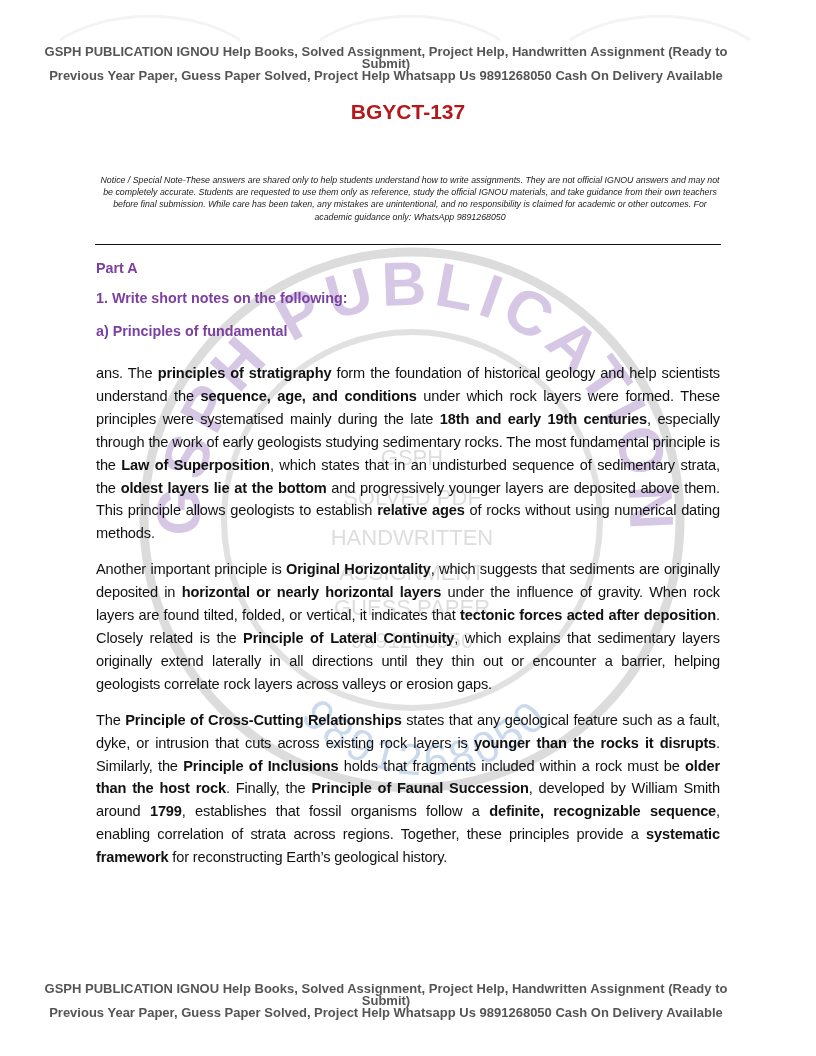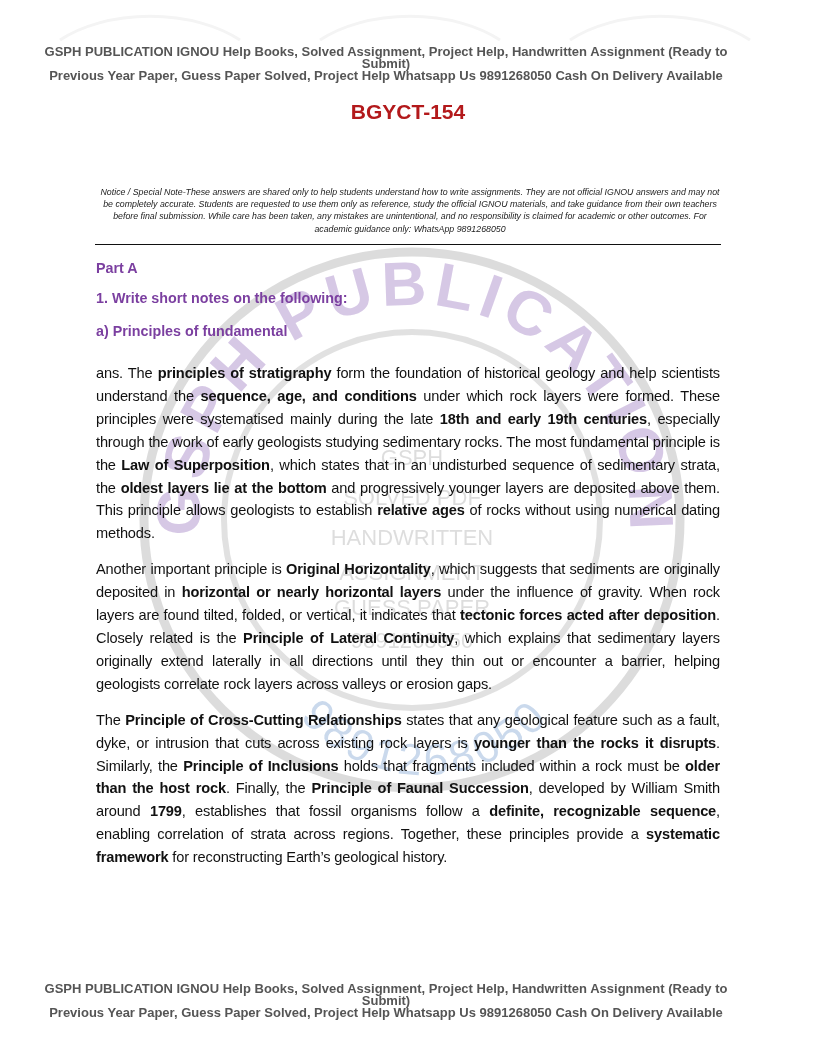--- a/index.html
+++ b/index.html
@@ -90,7 +90,7 @@
     <div>Previous Year Paper, Guess Paper Solved, Project Help Whatsapp Us 9891268050 Cash On Delivery Available</div>
   </div>
 
-  <div class="code-title">BGYCT-154</div>
+  <div class="code-title">BGYCT-137</div>
 
   <div class="notice">Notice / Special Note-These answers are shared only to help students understand how to write assignments. They are not official IGNOU answers and may not be completely accurate. Students are requested to use them only as reference, study the official IGNOU materials, and take guidance from their own teachers before final submission. While care has been taken, any mistakes are unintentional, and no responsibility is claimed for academic or other outcomes. For academic guidance only: WhatsApp 9891268050</div>
   <div class="rule"></div>

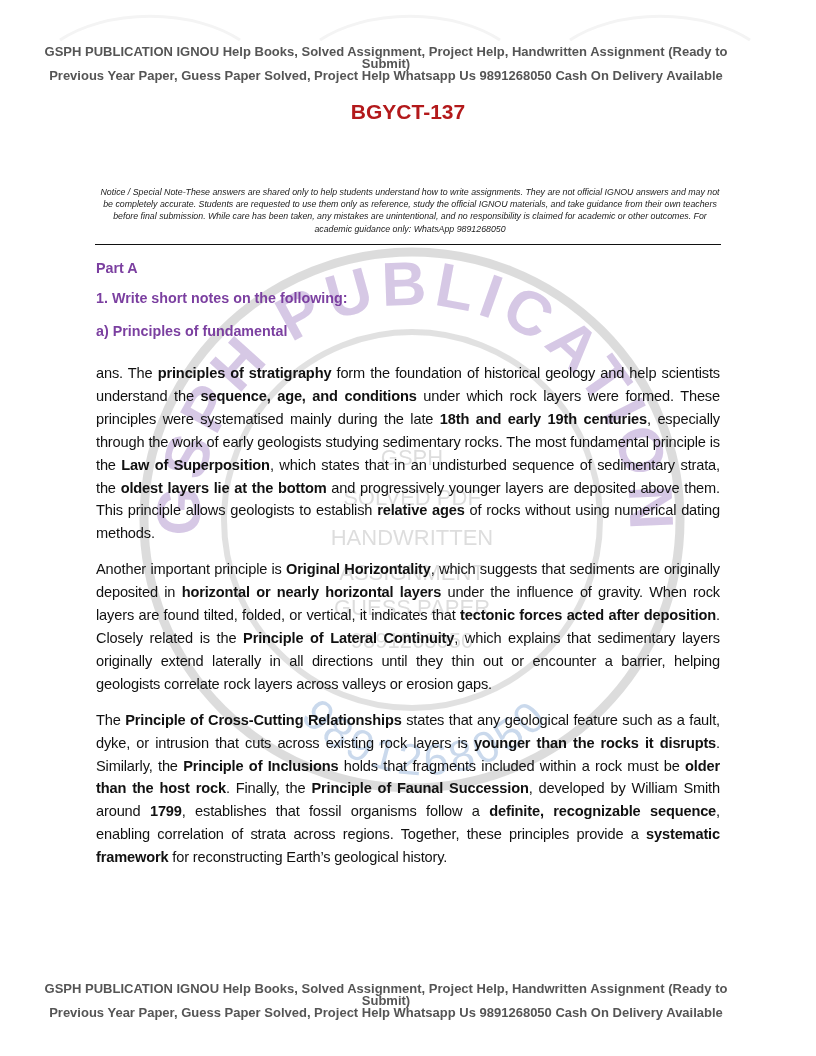--- a/index.html
+++ b/index.html
@@ -28,7 +28,7 @@
     font-size: 21px; font-weight: bold; color: #b3191b; z-index: 2;
   }
   .notice {
-    position: absolute; top: 186px; left: 95px; width: 630px; text-align: center;
+    position: absolute; top: 174px; left: 95px; width: 630px; text-align: center;
     font-size: 8.8px; font-style: italic; color: #222; line-height: 12.2px; z-index: 2;
   }
   .rule {

